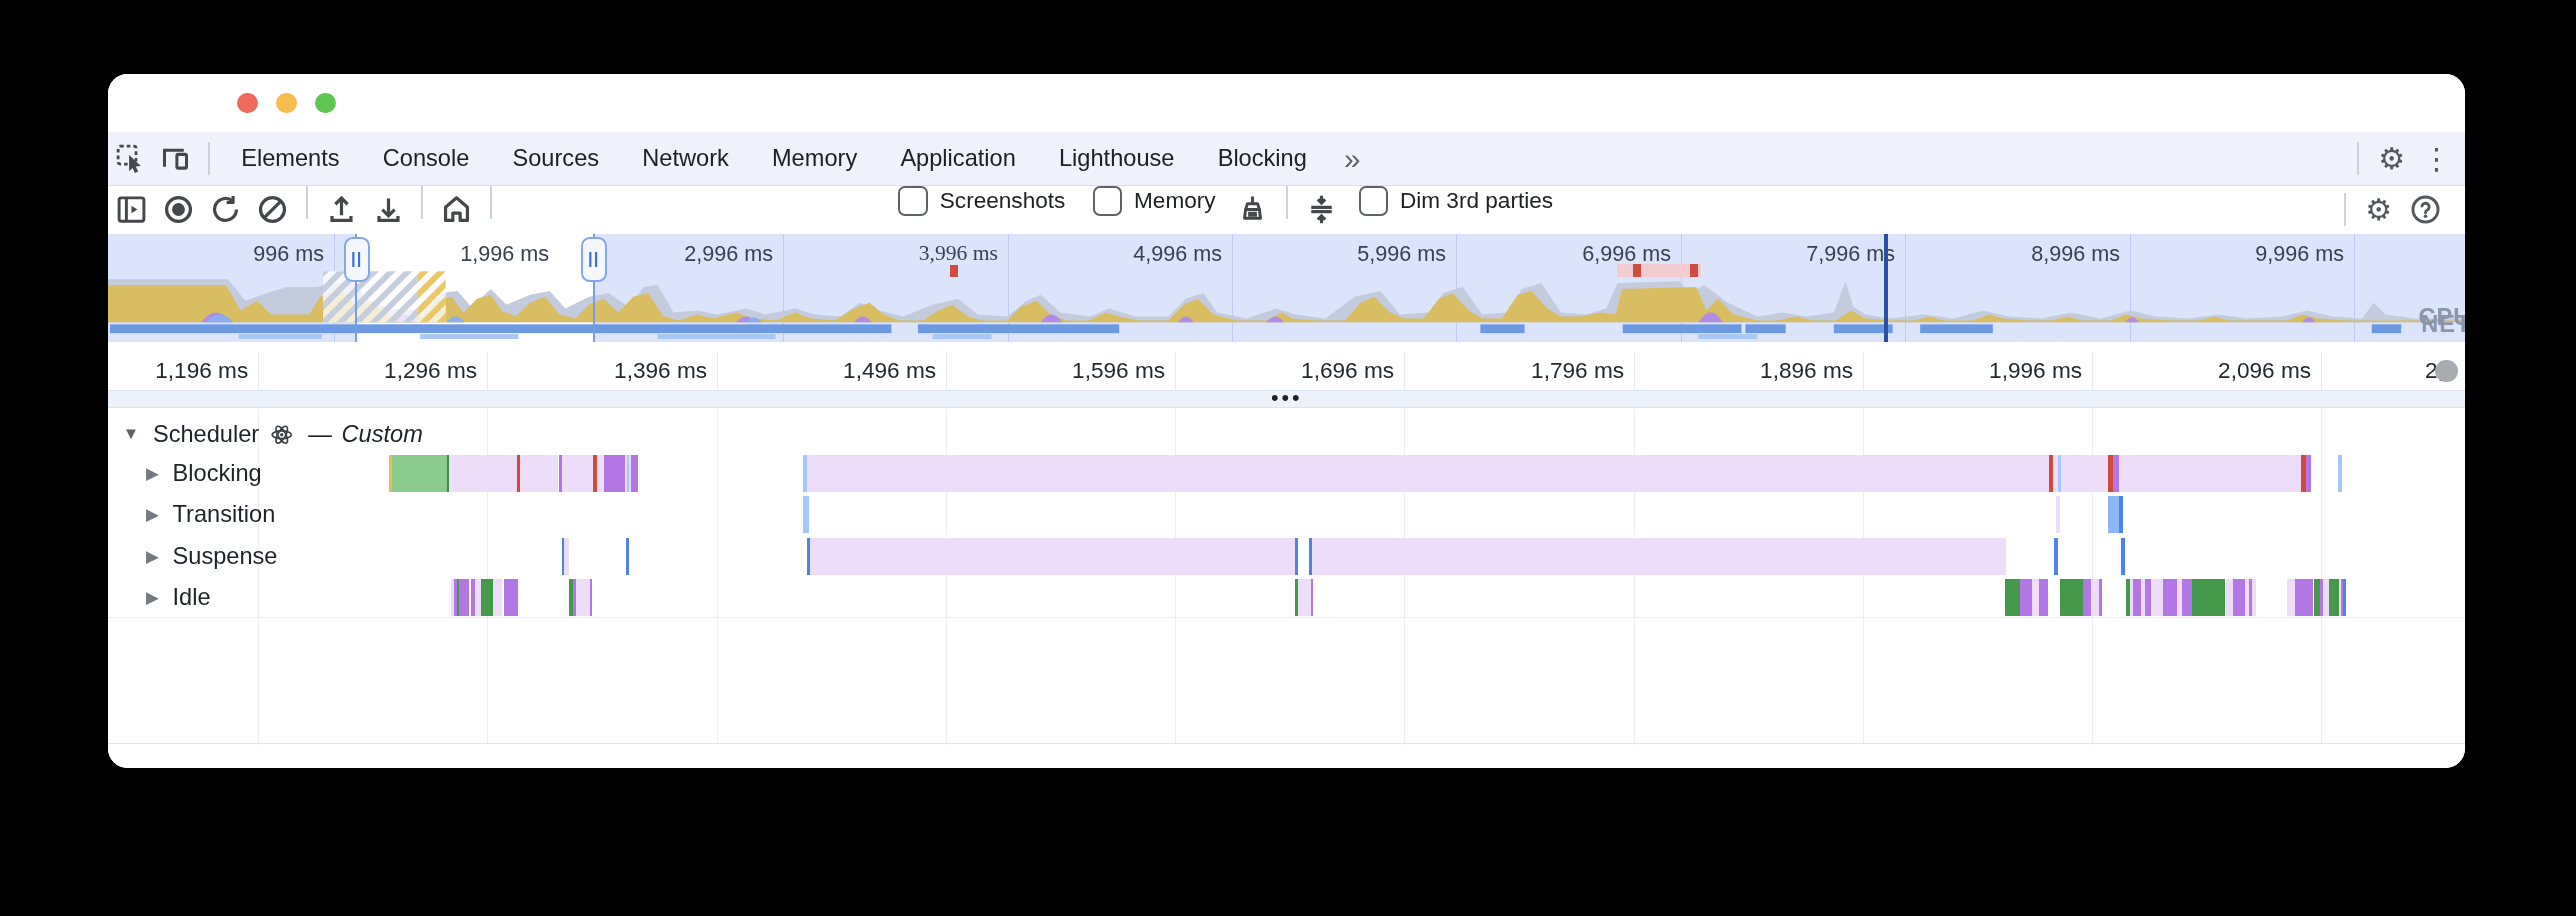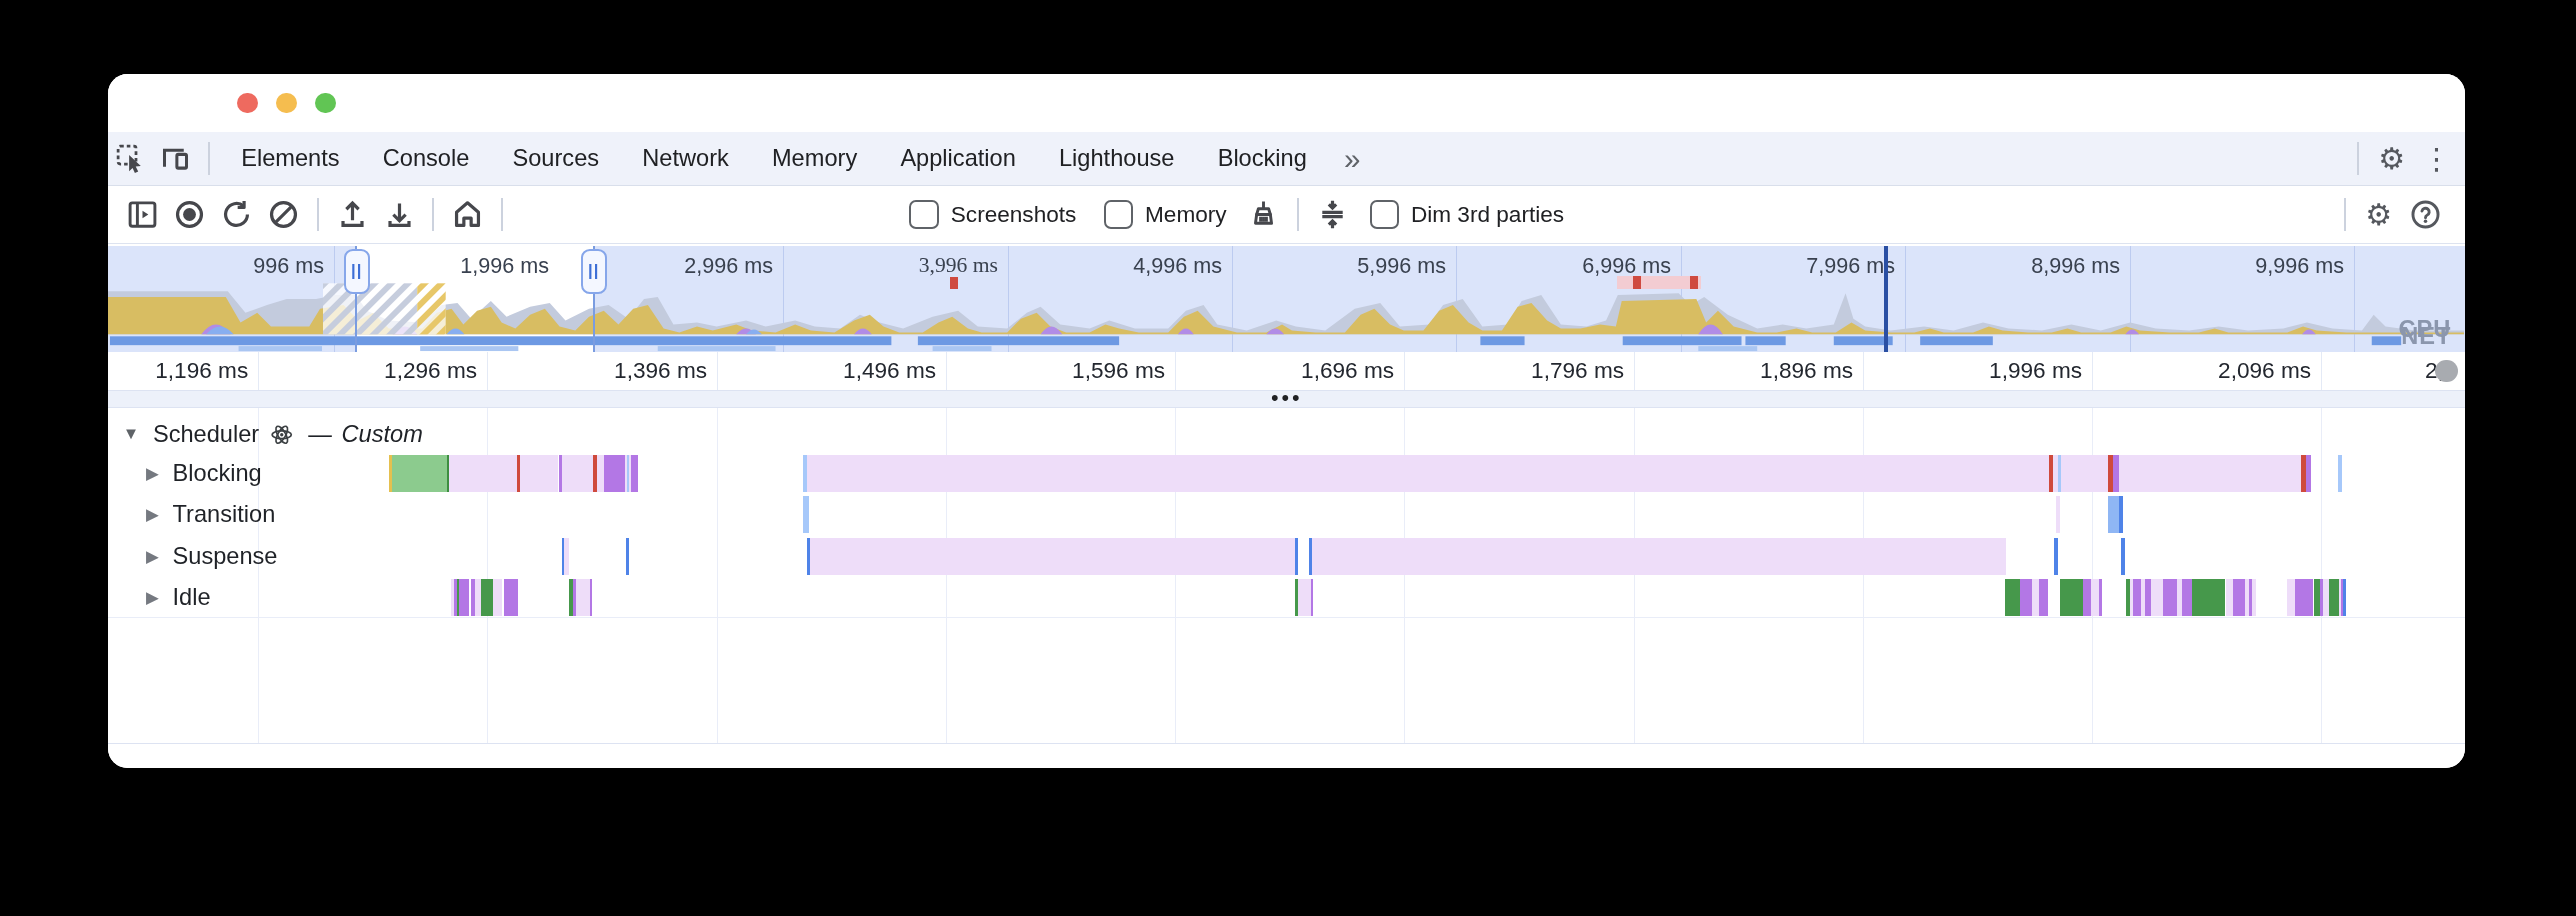--- a/index.html
+++ b/index.html
@@ -23,7 +23,7 @@
   #tabstrip .right{margin-left:auto;display:flex;align-items:center;}
   
   #toolbar{position:absolute;left:0;top:112px;width:100%;height:58px;background:#fff;
-    border-bottom:1px solid #dde3f0;display:flex;align-items:center;box-sizing:border-box;padding-left:11px;}
+    border-bottom:1px solid #dde3f0;display:flex;align-items:flex-start;box-sizing:border-box;padding-left:0;}
   .tbtn{width:47px;height:47px;display:flex;align-items:center;justify-content:center;border-radius:7.9px;flex:0 0 auto;}
   .chkwrap{display:flex;align-items:center;margin:0 13.7px;flex:0 0 auto;}
   .chk{width:25.5px;height:25.5px;border:2.5px solid #5f6368;border-radius:6.9px;background:#fff;flex:0 0 auto;}

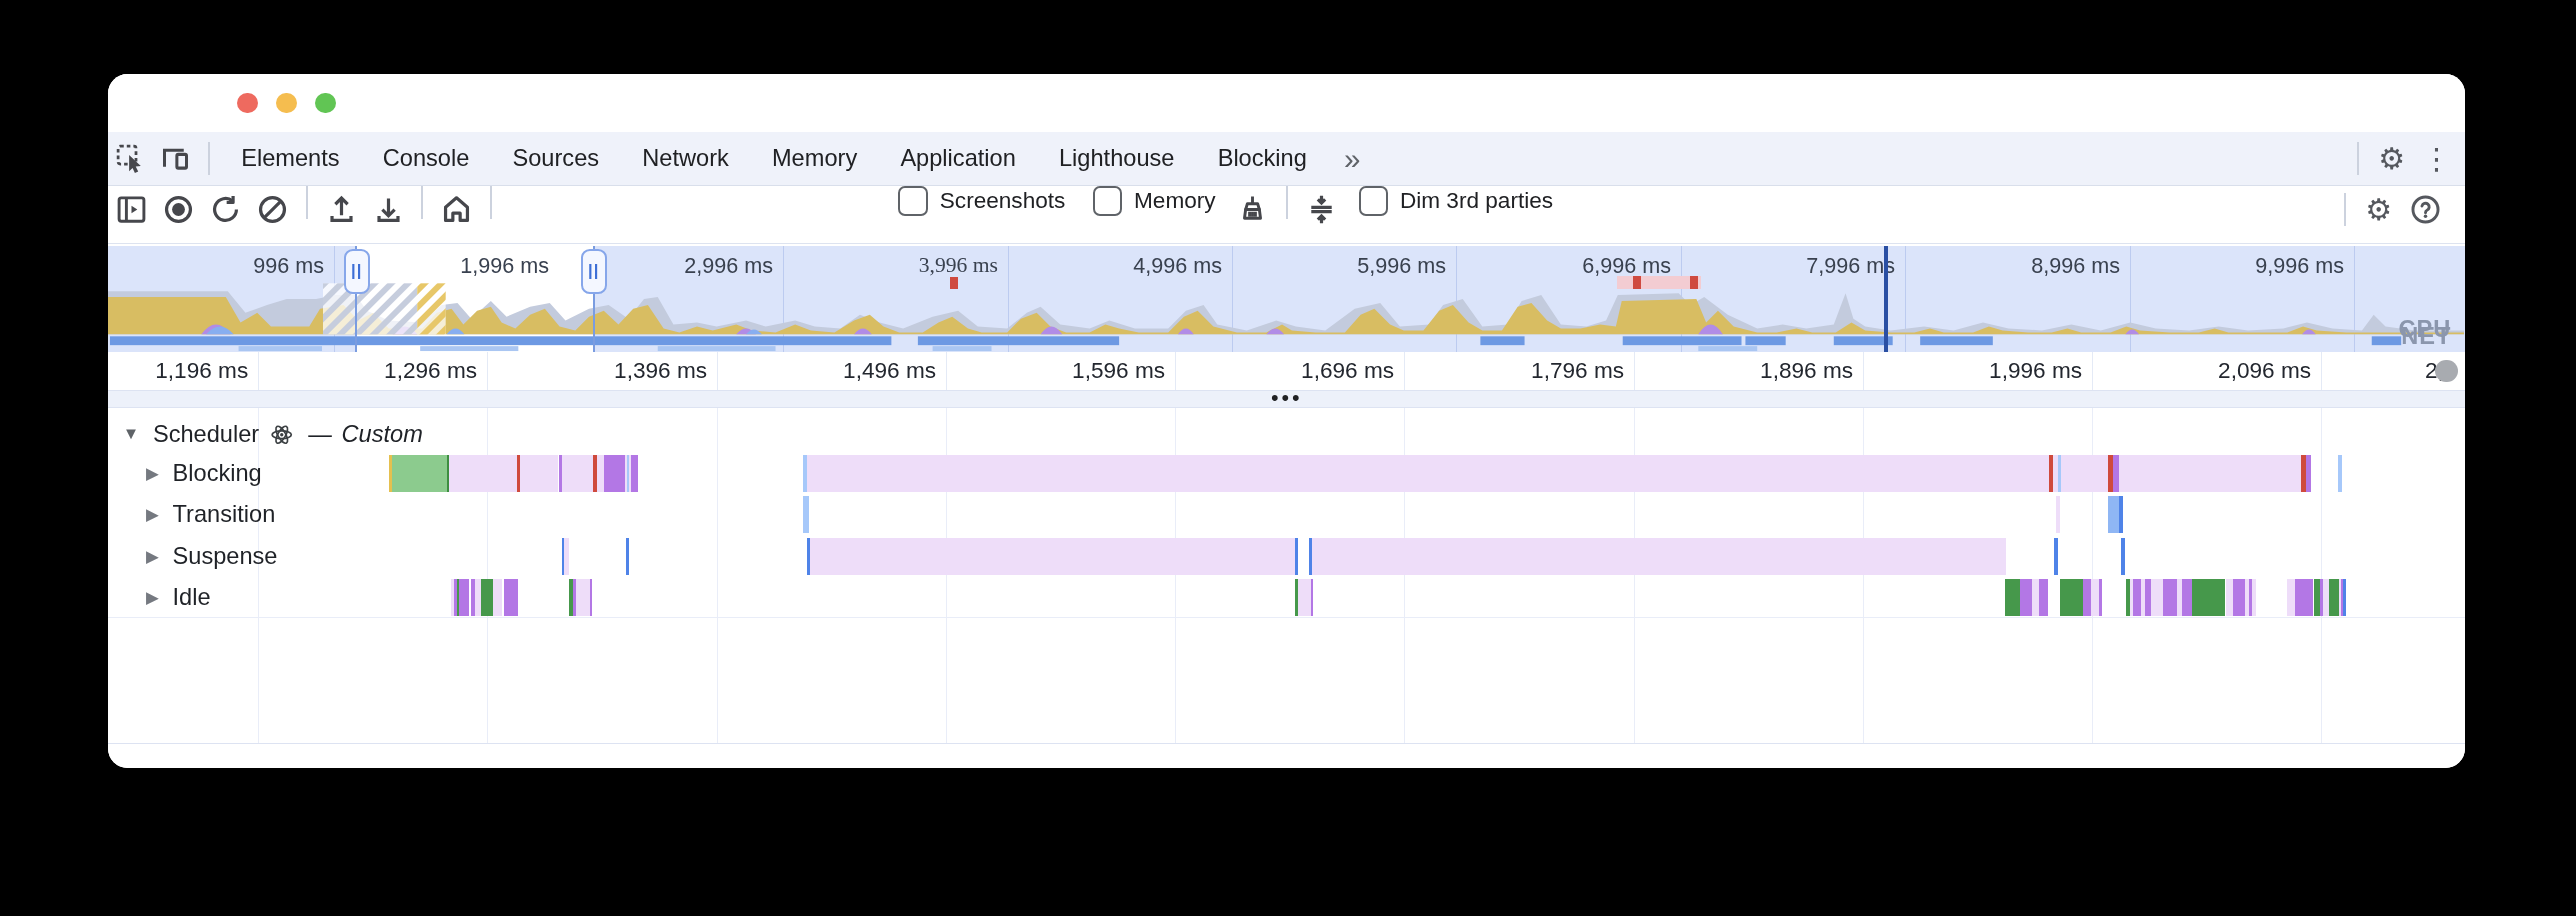--- a/index.html
+++ b/index.html
@@ -30,7 +30,7 @@
   .chklbl{font-size:22.6px;color:#202124;margin-left:11.8px;white-space:nowrap;}
   #toolbar .right{margin-left:auto;display:flex;align-items:center;padding-right:15.7px;}
   
-  #overview{position:absolute;left:0;top:172px;width:100%;height:108px;background:#dbe4fa;overflow:hidden;}
+  #overview{position:absolute;left:0;top:160px;width:100%;height:108px;background:#dbe4fa;overflow:hidden;padding-left:20px;}
   .ov-grid{position:absolute;top:0;bottom:0;width:1px;background:#bccbf0;}
   .ov-sel{position:absolute;top:0;bottom:0;background:#ffffff;}
   .ov-label{position:absolute;top:6.9px;height:27.5px;font-size:21.6px;color:#39414f;text-align:right;}

